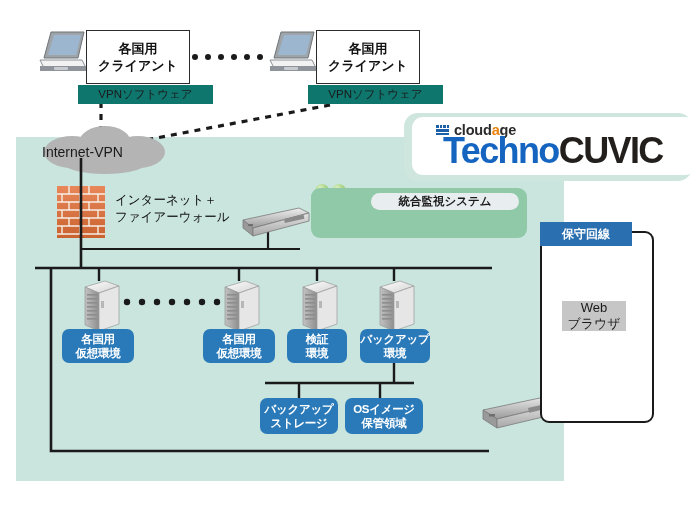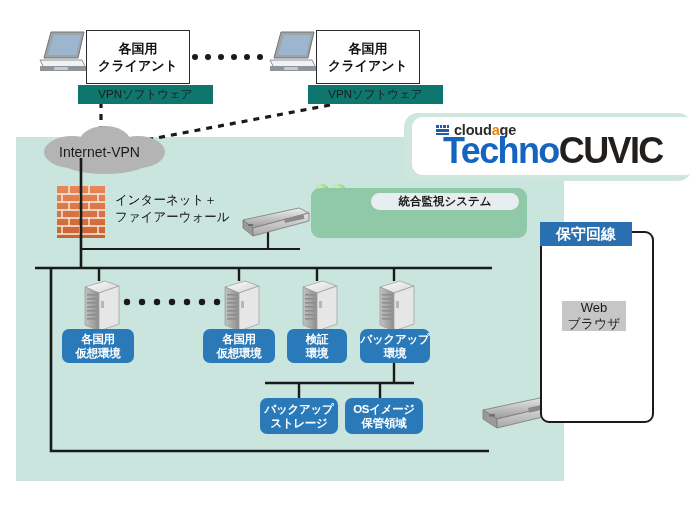--- a/index.html
+++ b/index.html
@@ -323,7 +323,7 @@
     <span>クライアント</span>
   </div>
 
-  <div class="plain" style="left:59px;top:144px;font-size:14px;color:#1a1a1a;">Internet-VPN</div>
+  <div class="plain" style="left:42px;top:144px;font-size:14px;color:#1a1a1a;">Internet-VPN</div>
 
   <div class="plain" style="left:115px;top:192px;font-weight:normal;">インターネット＋</div>
   <div class="plain" style="left:115px;top:209px;font-weight:normal;">ファイアーウォール</div>

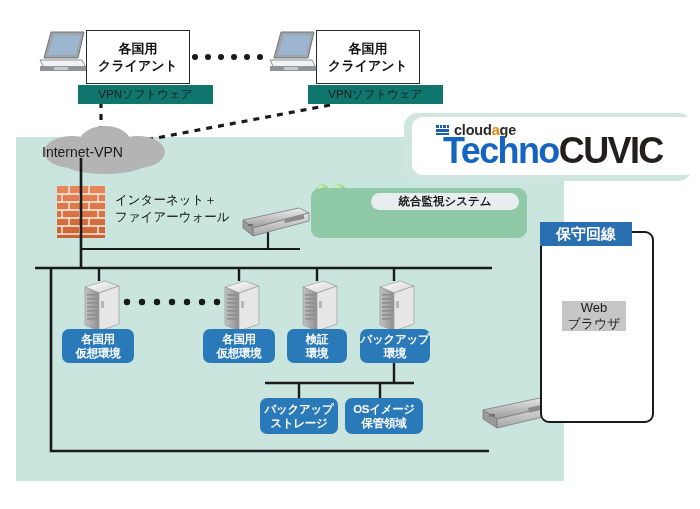--- a/index.html
+++ b/index.html
@@ -64,7 +64,7 @@
                background:#ffffff;border:2px solid #1a1a1a;border-radius:9px;}
   .maint-head{position:absolute;left:540px;top:222px;width:92px;height:24px;
               background:#2a6fb0;color:#fff;display:flex;align-items:center;
-              justify-content:center;font-size:15px;font-weight:bold;}
+              justify-content:center;font-size:12px;font-weight:bold;}
 
   
   svg.lay{position:absolute;left:0;top:0;width:700px;height:509px;overflow:visible;}

